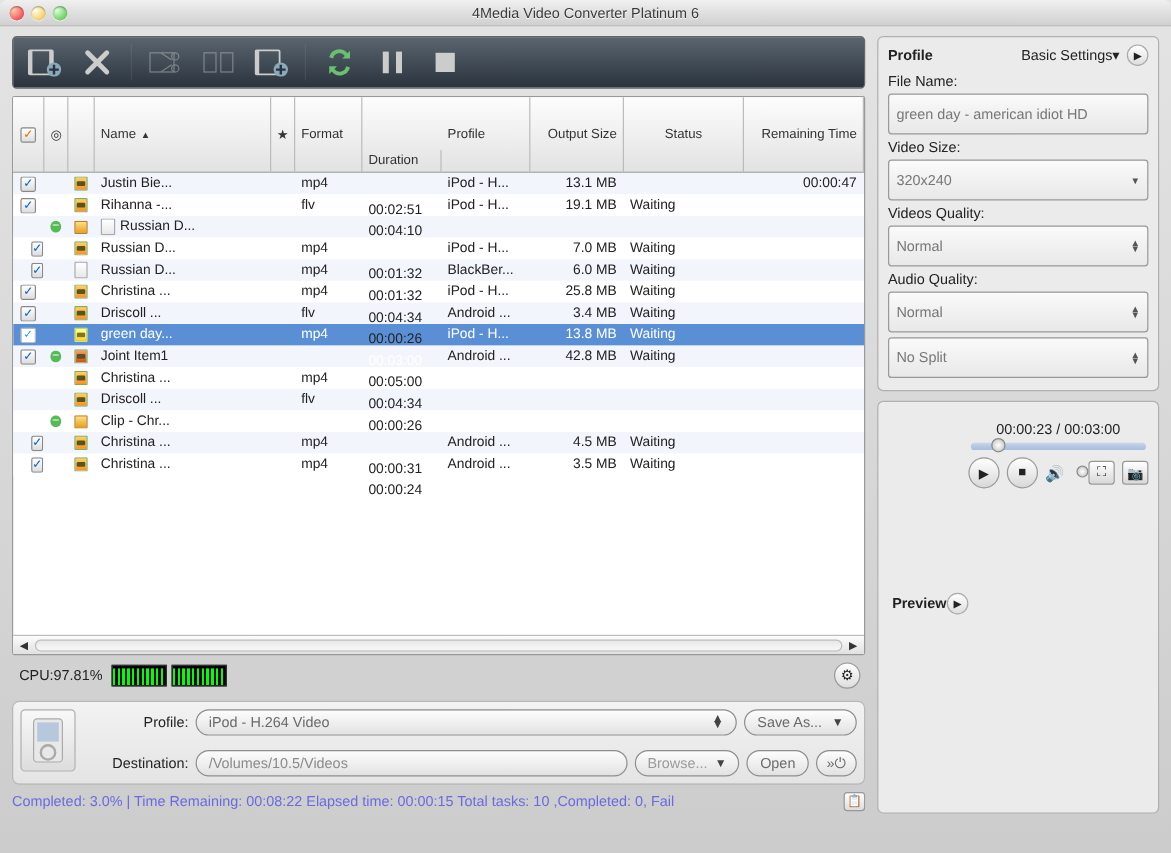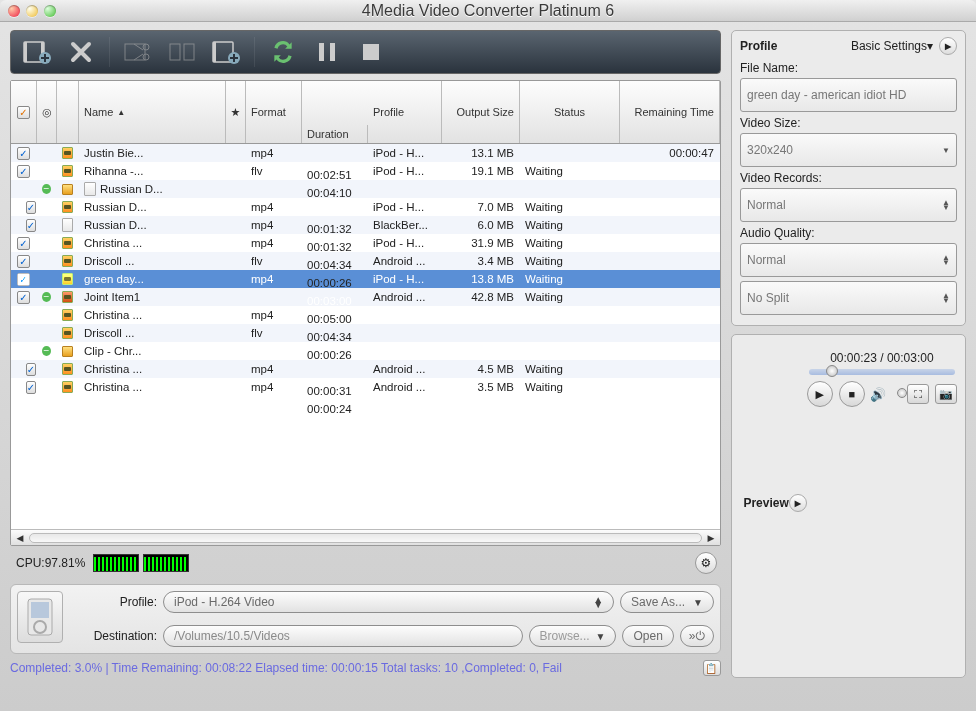--- a/index.html
+++ b/index.html
@@ -8,7 +8,7 @@
 .traffic { display: flex; gap: 6px; padding-left: 8px; }
 .tl { width: 12px; height: 12px; border-radius: 50%; box-shadow: inset 0 1px 1px rgba(0,0,0,.3), 0 1px 0 rgba(255,255,255,.5); }
 .tl.red{background:radial-gradient(circle at 30% 30%,#fca,#e24);} .tl.yel{background:radial-gradient(circle at 30% 30%,#ffe,#eb3);} .tl.grn{background:radial-gradient(circle at 30% 30%,#dfd,#4b3);}
-.titlebar .title { position:absolute; left:0; right:0; text-align:center; font-size:16px; color:#3a3a3a; text-shadow:0 1px 0 #fff; }
+.titlebar .title { position:absolute; left:0; right:0; text-align:center; font-size:12px; color:#3a3a3a; text-shadow:0 1px 0 #fff; }
 
 .content { display:flex; gap:10px; padding:8px 10px 4px 10px; height:660px; }
 .left-col { flex:1; display:flex; flex-direction:column; min-width:0; }

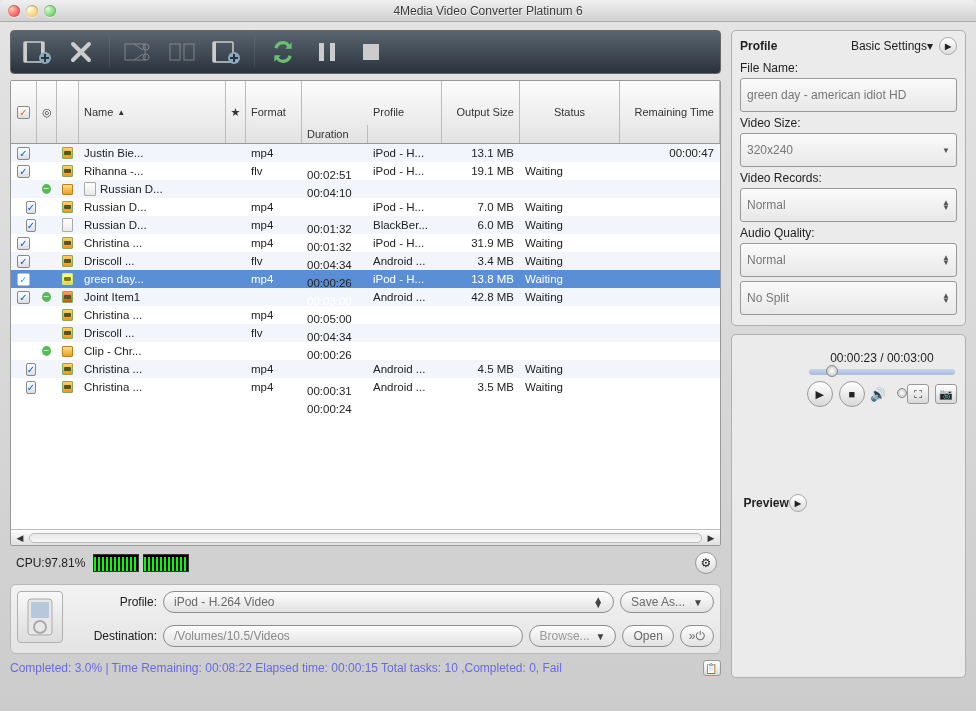--- a/index.html
+++ b/index.html
@@ -503,7 +503,7 @@
           </div>
       </div>
       <div class="field">
-        <label>Video Records:</label>
+        <label>Videos Quality:</label>
         <div class="sel">
             <span>Normal</span>
             <span class="carets">▲<br>▼</span>

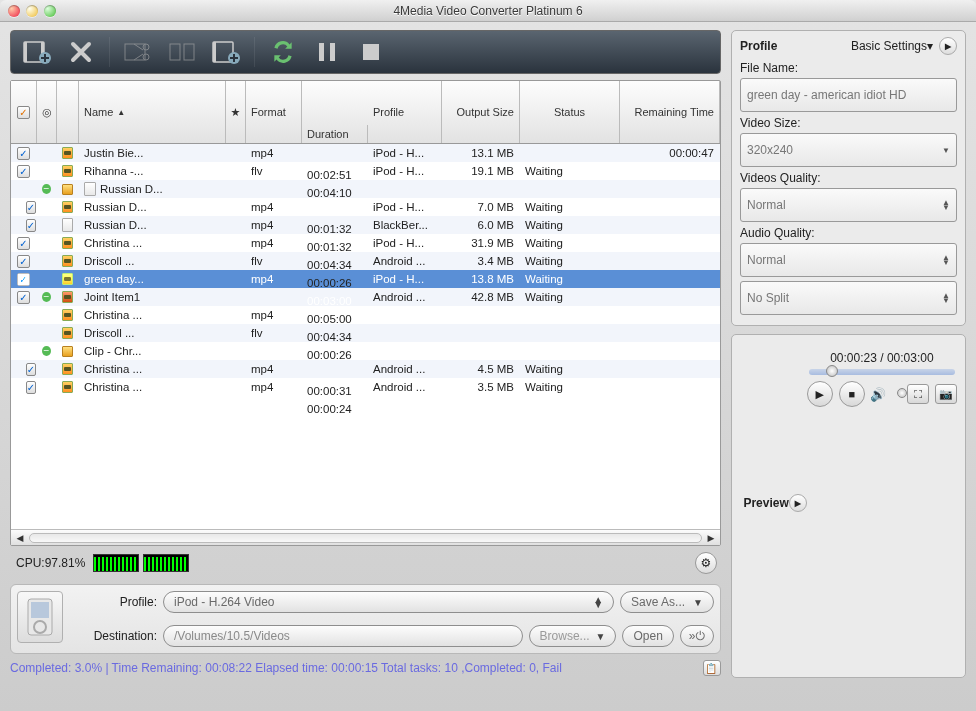--- a/index.html
+++ b/index.html
@@ -284,7 +284,7 @@
             <div class="col-format">mp4</div>
             <div class="col-duration">00:04:34</div>
             <div class="col-profile">iPod - H...</div>
-            <div class="col-outsize">31.9 MB</div>
+            <div class="col-outsize">25.8 MB</div>
             <div class="col-status">Waiting</div>
             <div class="col-remain"></div>
           </div>

